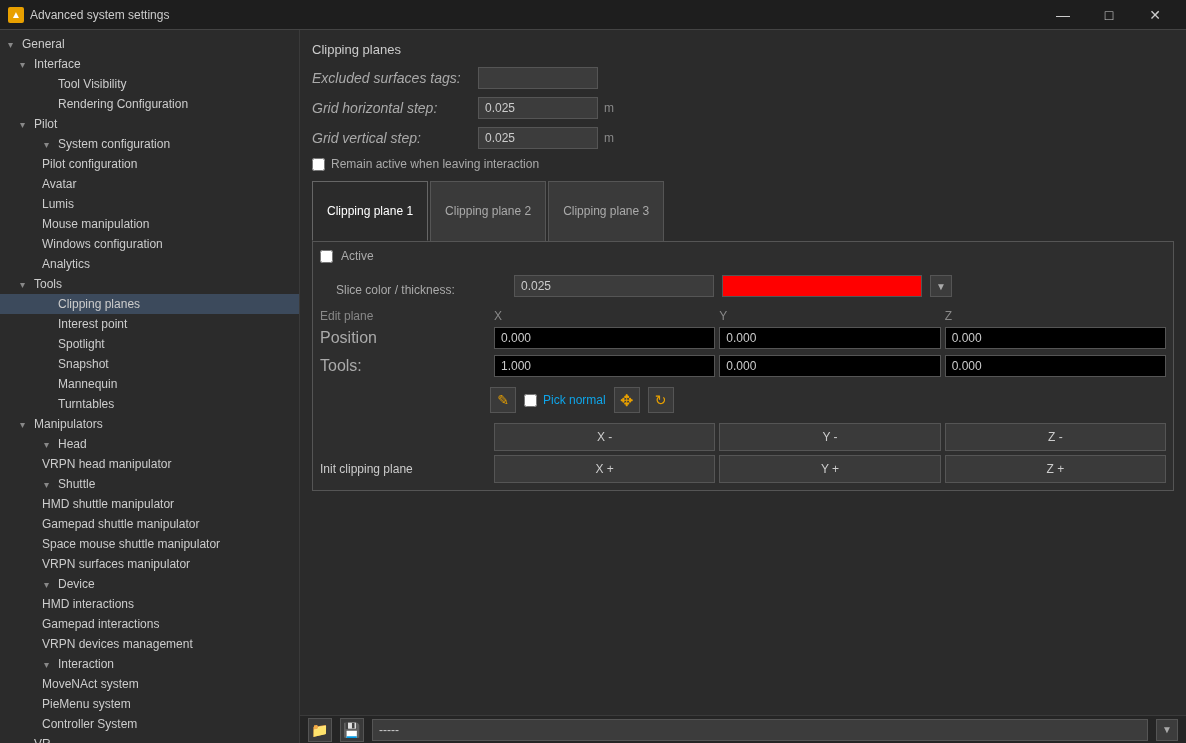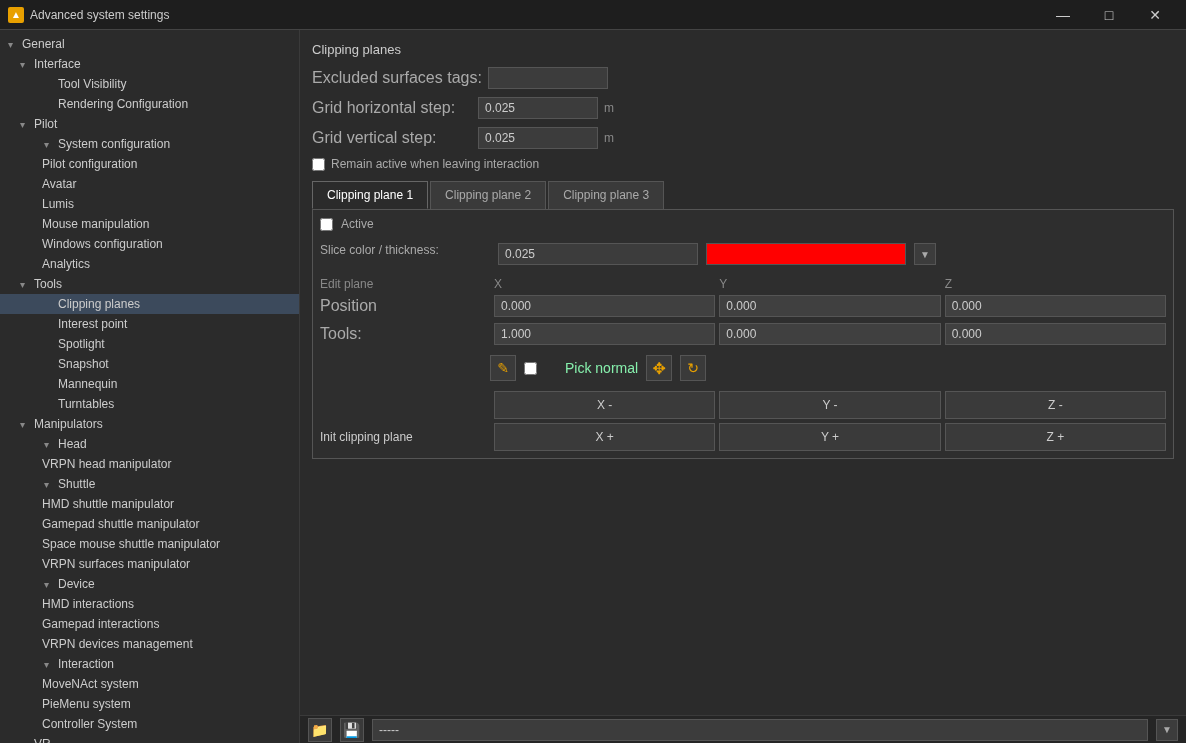--- a/index.html
+++ b/index.html
@@ -113,7 +113,8 @@
     .form-label {
       color: #aaaaaa;
       min-width: 160px;
-      font-size: 16px;
+      font-size: 14px;
+      font-style: italic;
     }
     .form-input {
       background: #3c3c3c;

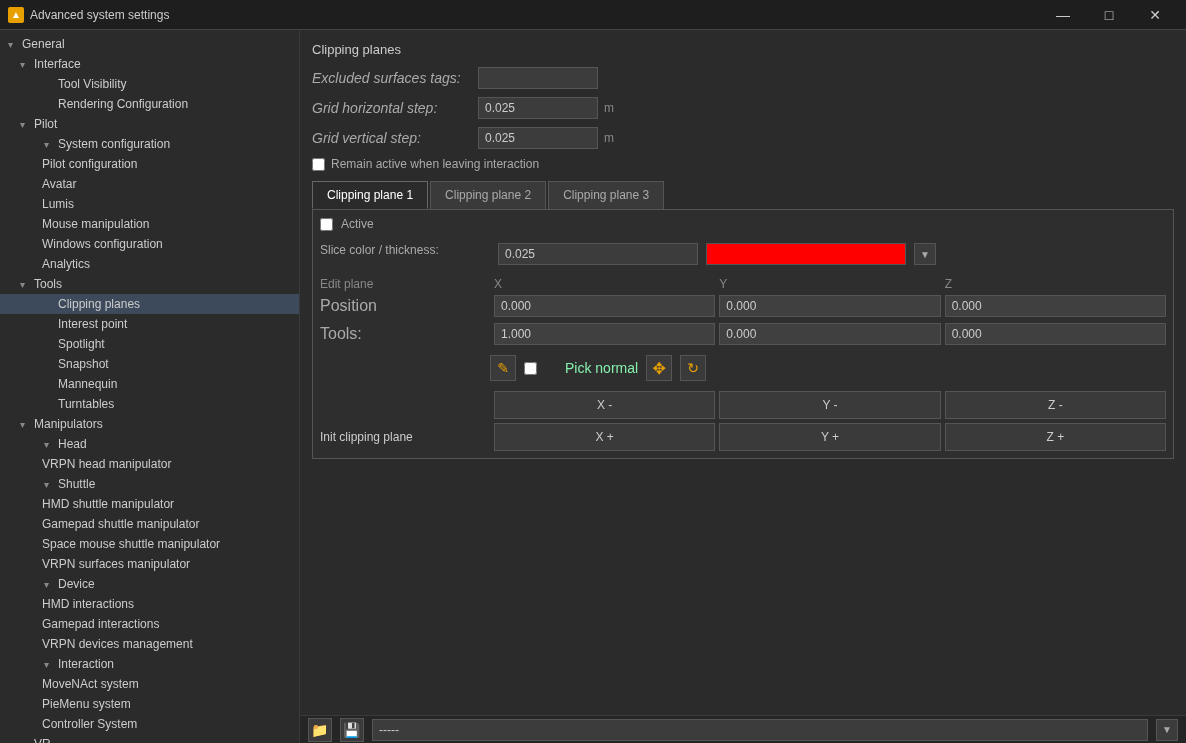--- a/index.html
+++ b/index.html
@@ -143,7 +143,7 @@
       gap: 0;
     }
     .tab {
-      padding: 6px 14px;
+      padding: 22px 14px;
       background: #3a3a3a;
       border: 1px solid #555;
       border-bottom: none;

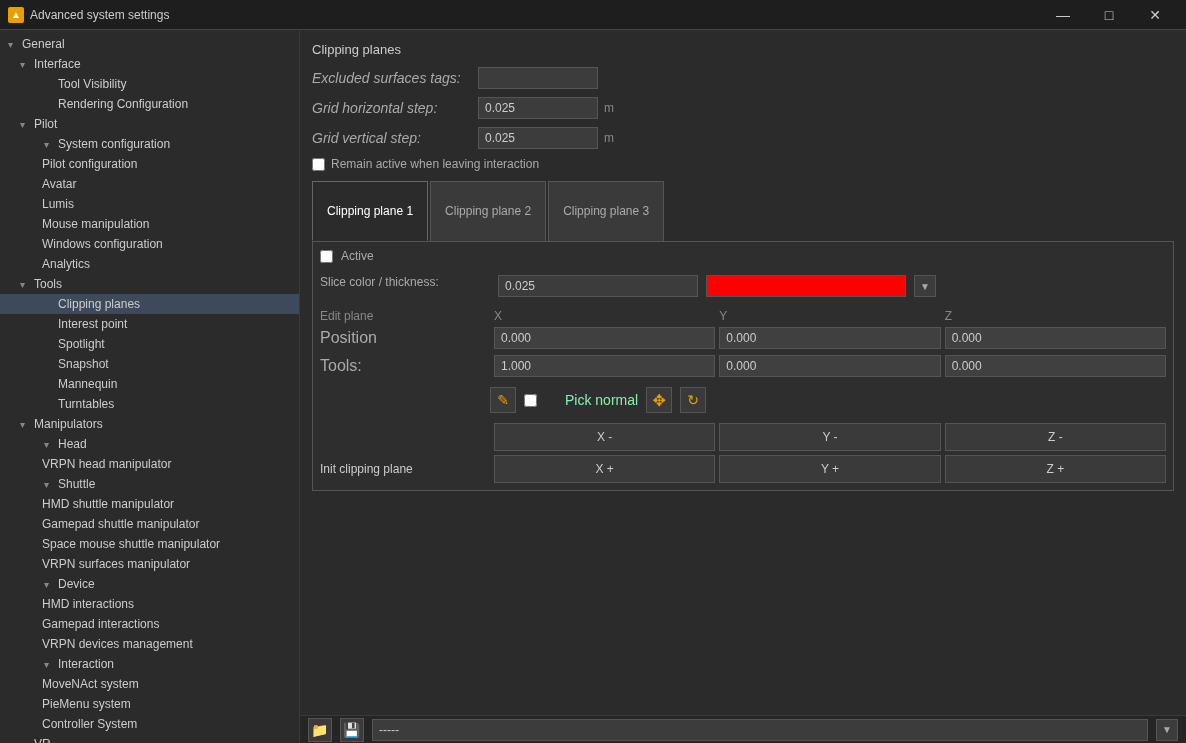--- a/index.html
+++ b/index.html
@@ -173,9 +173,10 @@
     .active-row label { color: #aaaaaa; font-size: 12px; }
     .slice-row {
       display: flex;
-      align-items: flex-start;
+      align-items: flex-end;
       gap: 8px;
       margin-bottom: 12px;
+      margin-left: 16px;
     }
     .slice-label { color: #aaaaaa; font-size: 12px; min-width: 170px; }
     .slice-input {

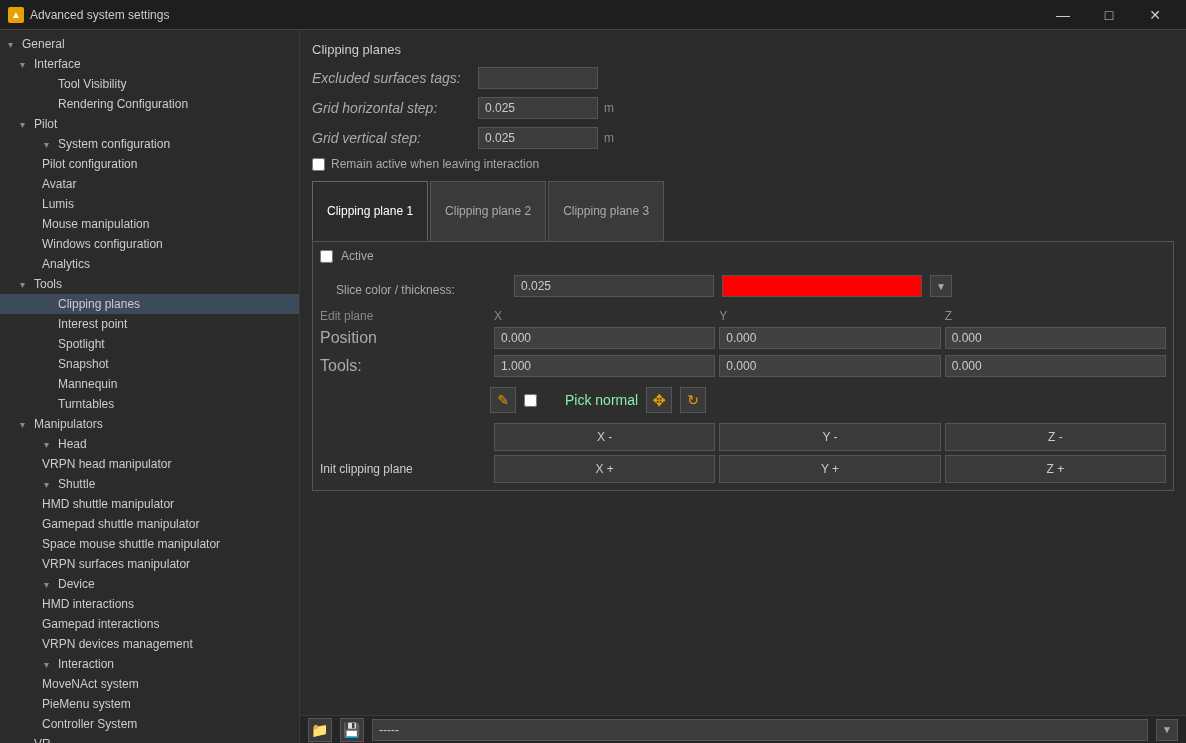--- a/index.html
+++ b/index.html
@@ -225,7 +225,7 @@
     }
     .edit-plane-row .row-label { color: #aaaaaa; font-size: 16px; }
     .xyz-input {
-      background: #404040;
+      background: #000000;
       border: 1px solid #555;
       color: #cccccc;
       padding: 2px 6px;

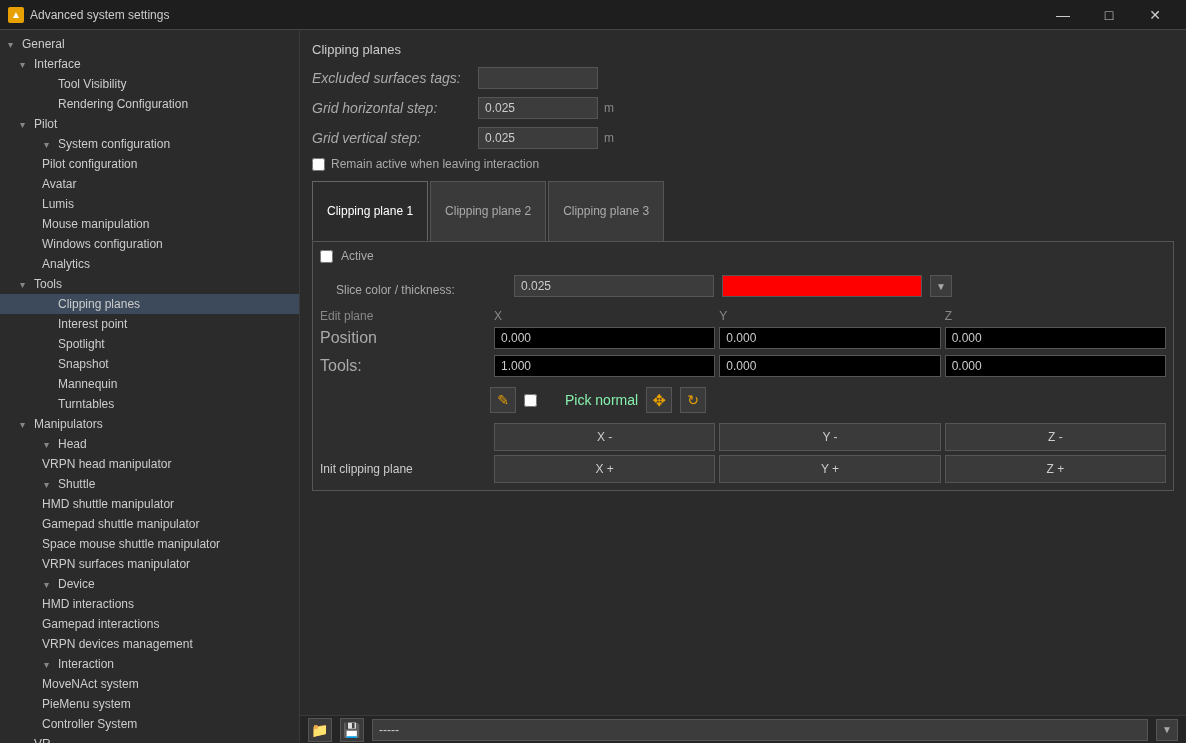--- a/index.html
+++ b/index.html
@@ -258,7 +258,7 @@
       gap: 6px;
     }
     .pick-checkbox-row input[type="checkbox"] { accent-color: #555; }
-    .pick-checkbox-row label { color: #86efac; font-size: 14px; margin-left: 22px; }
+    .pick-checkbox-row label { color: #0ea5e9; font-size: 12px; }
     .init-btn {
       background: #3a3a3a;
       border: 1px solid #555;

